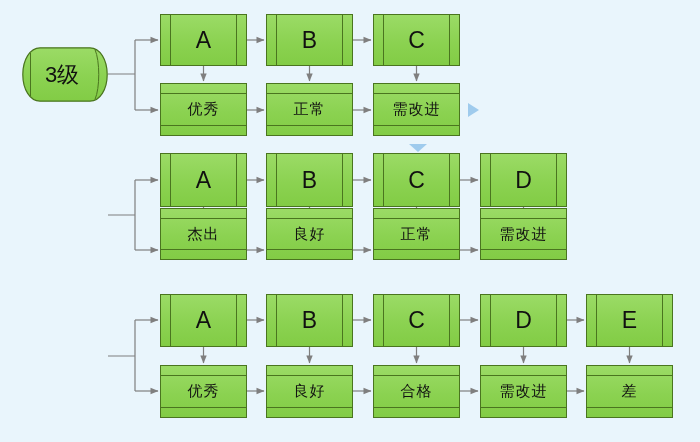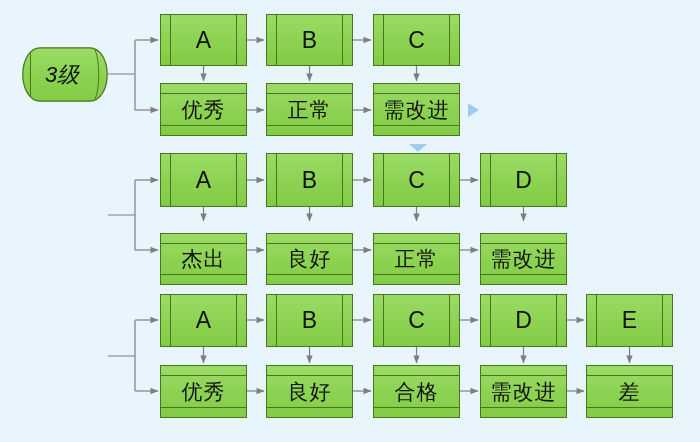--- a/index.html
+++ b/index.html
@@ -51,7 +51,7 @@
   .r3L{top:294px;height:53px}  .r3G{top:365px;height:53px}
   
   .cyl {
-    position:absolute; left:22px; width:86px; height:55px;font-style:italic;
+    position:absolute; left:22px; width:86px; height:55px;
   }
   .cyl svg { position:absolute; left:0; top:0; }
   .cyl .lbl {

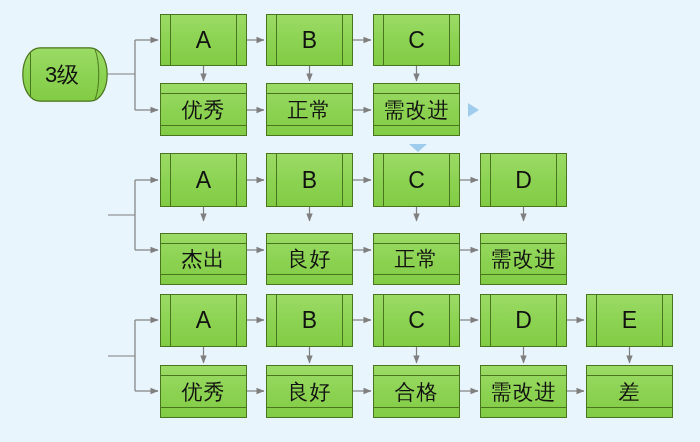--- a/index.html
+++ b/index.html
@@ -30,7 +30,7 @@
   }
   .pbox .lbl { position:relative; z-index:2; }
   .letter .lbl { font-size:23px; }
-  .grade  .lbl { font-size:21px; letter-spacing:1px; }
+  .grade  .lbl { font-size:15px; letter-spacing:1px; }
   
   .vlines::before, .vlines::after {
     content:""; position:absolute; top:0; bottom:0; width:1px; background:#4a751f;

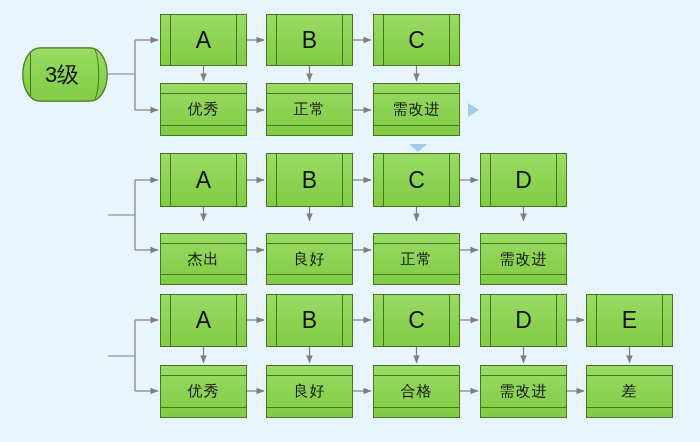--- a/index.html
+++ b/index.html
@@ -47,7 +47,7 @@
   .c0{left:160px}.c1{left:266px}.c2{left:373px}.c3{left:480px}.c4{left:586px}
   
   .r1L{top:14px;height:52px}   .r1G{top:83px;height:53px}
-  .r2L{top:153px;height:54px}  .r2G{top:233px;height:52px}
+  .r2L{top:153px;height:54px}  .r2G{top:208px;height:52px}
   .r3L{top:294px;height:53px}  .r3G{top:365px;height:53px}
   
   .cyl {

